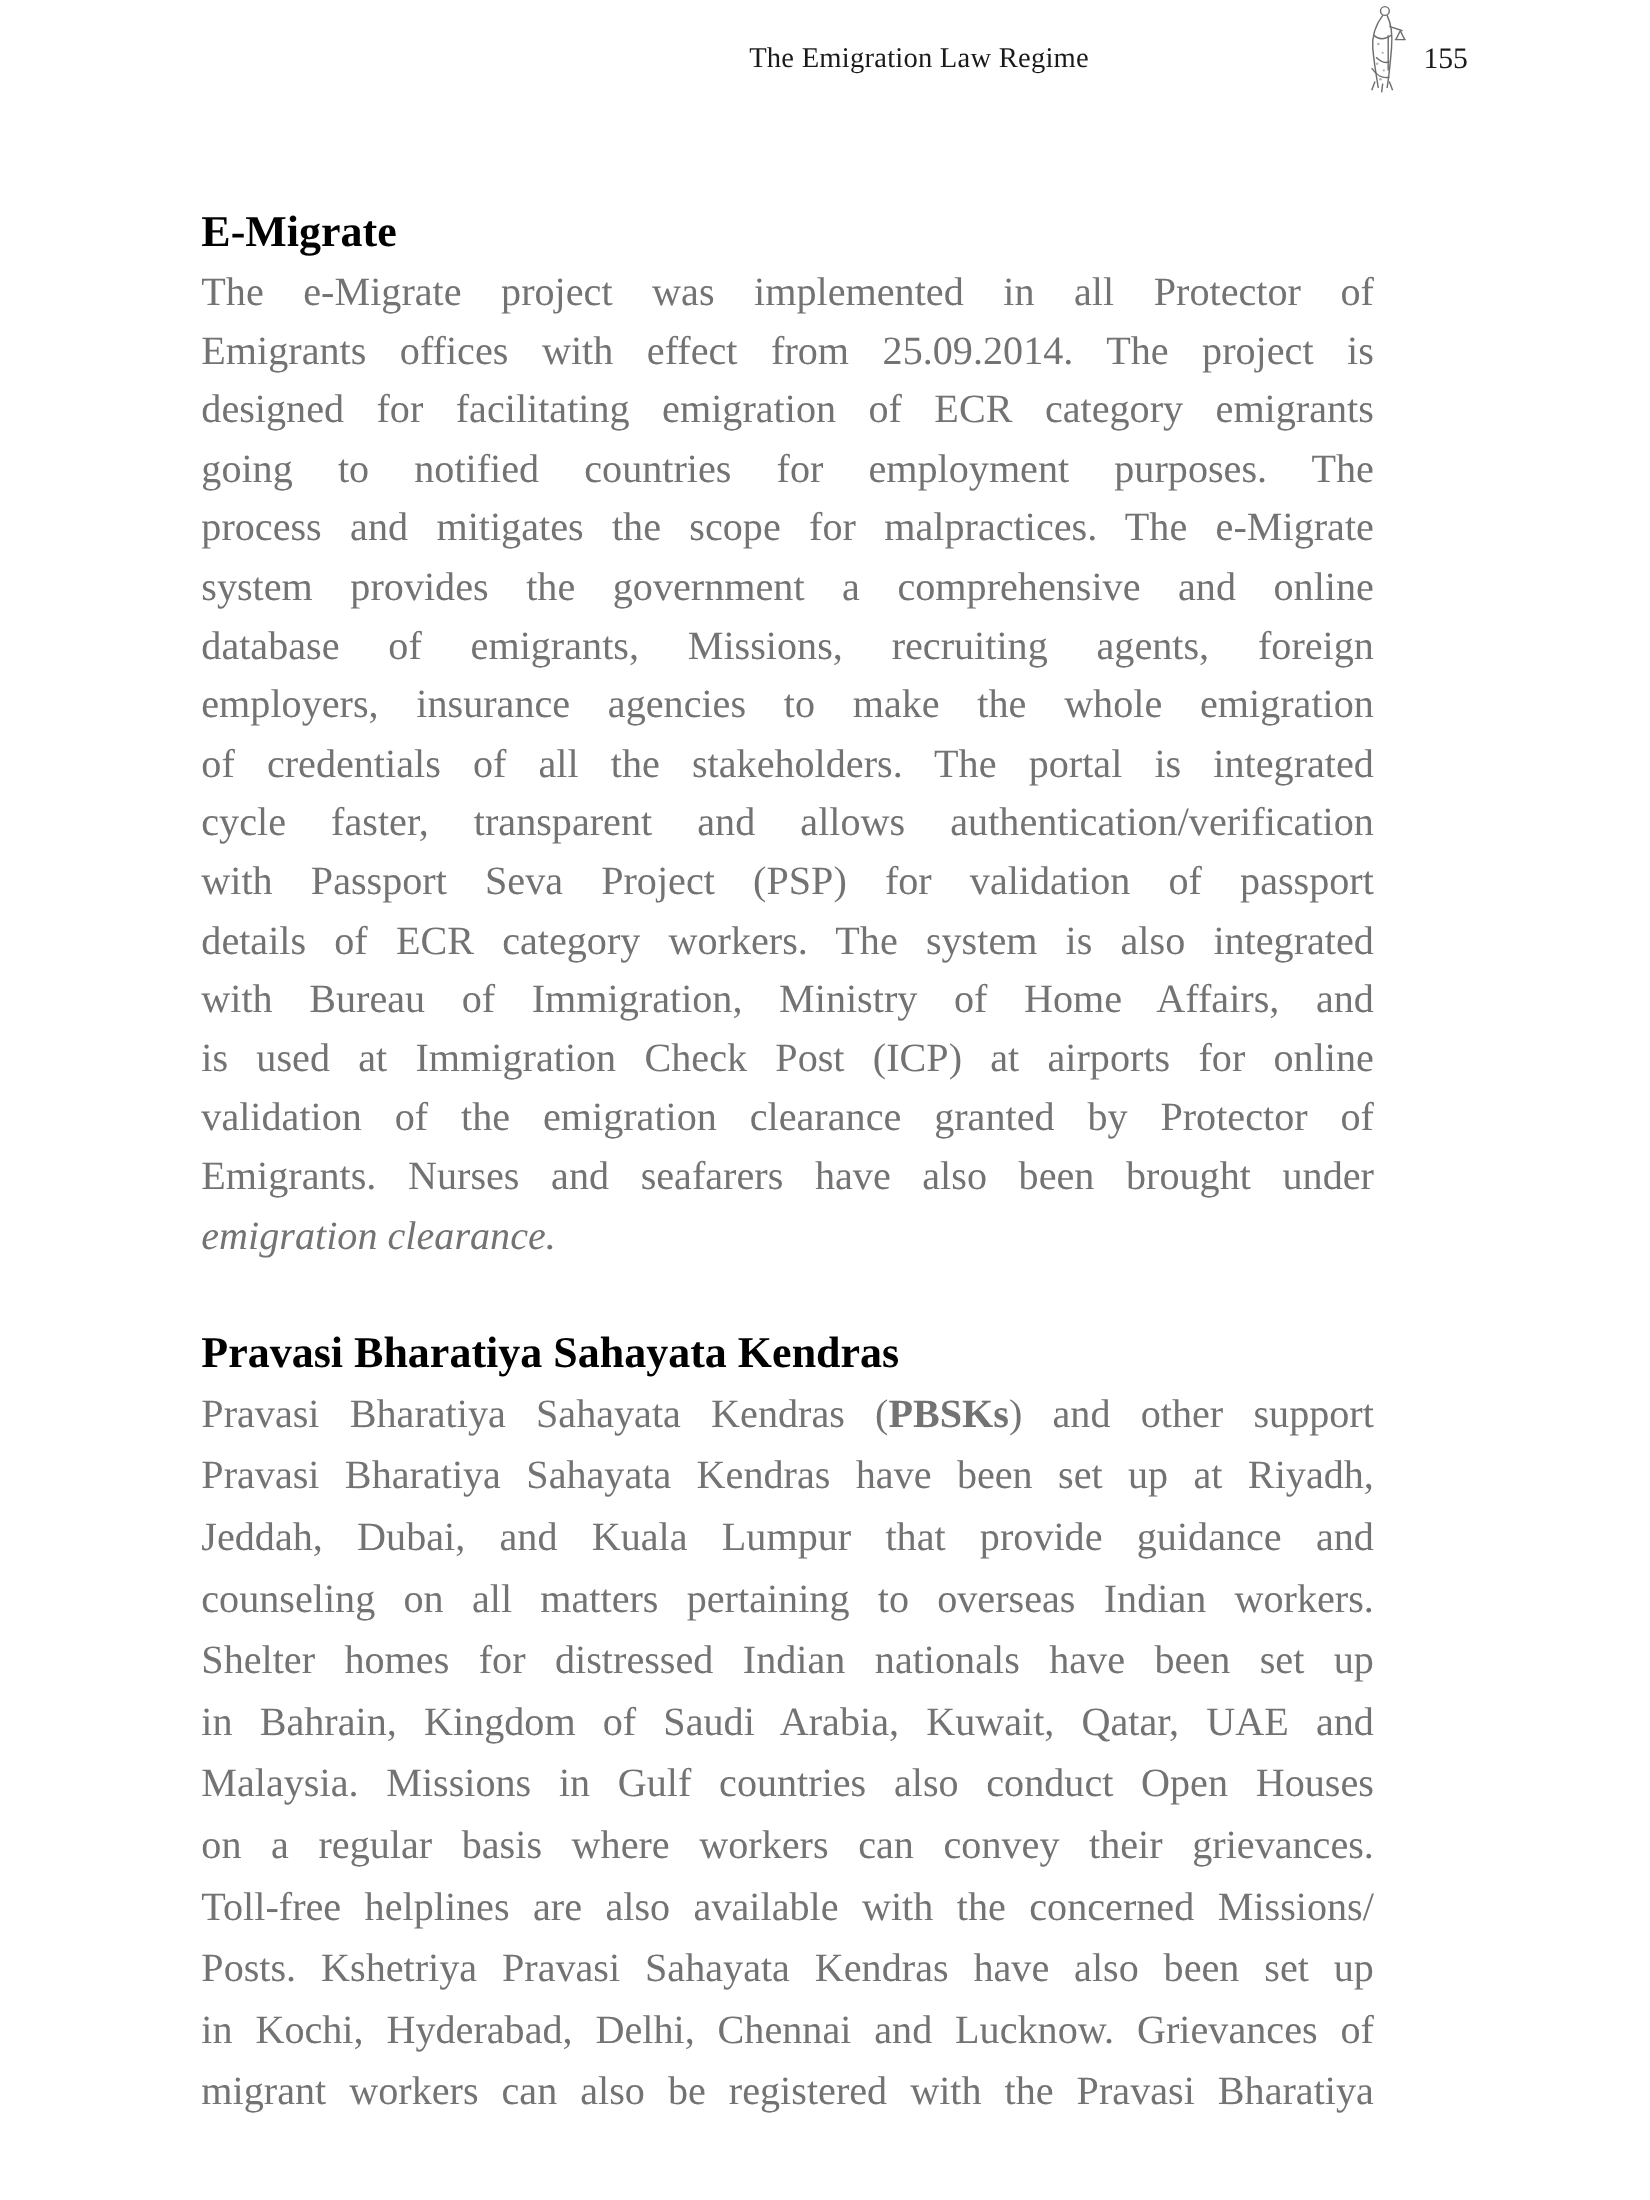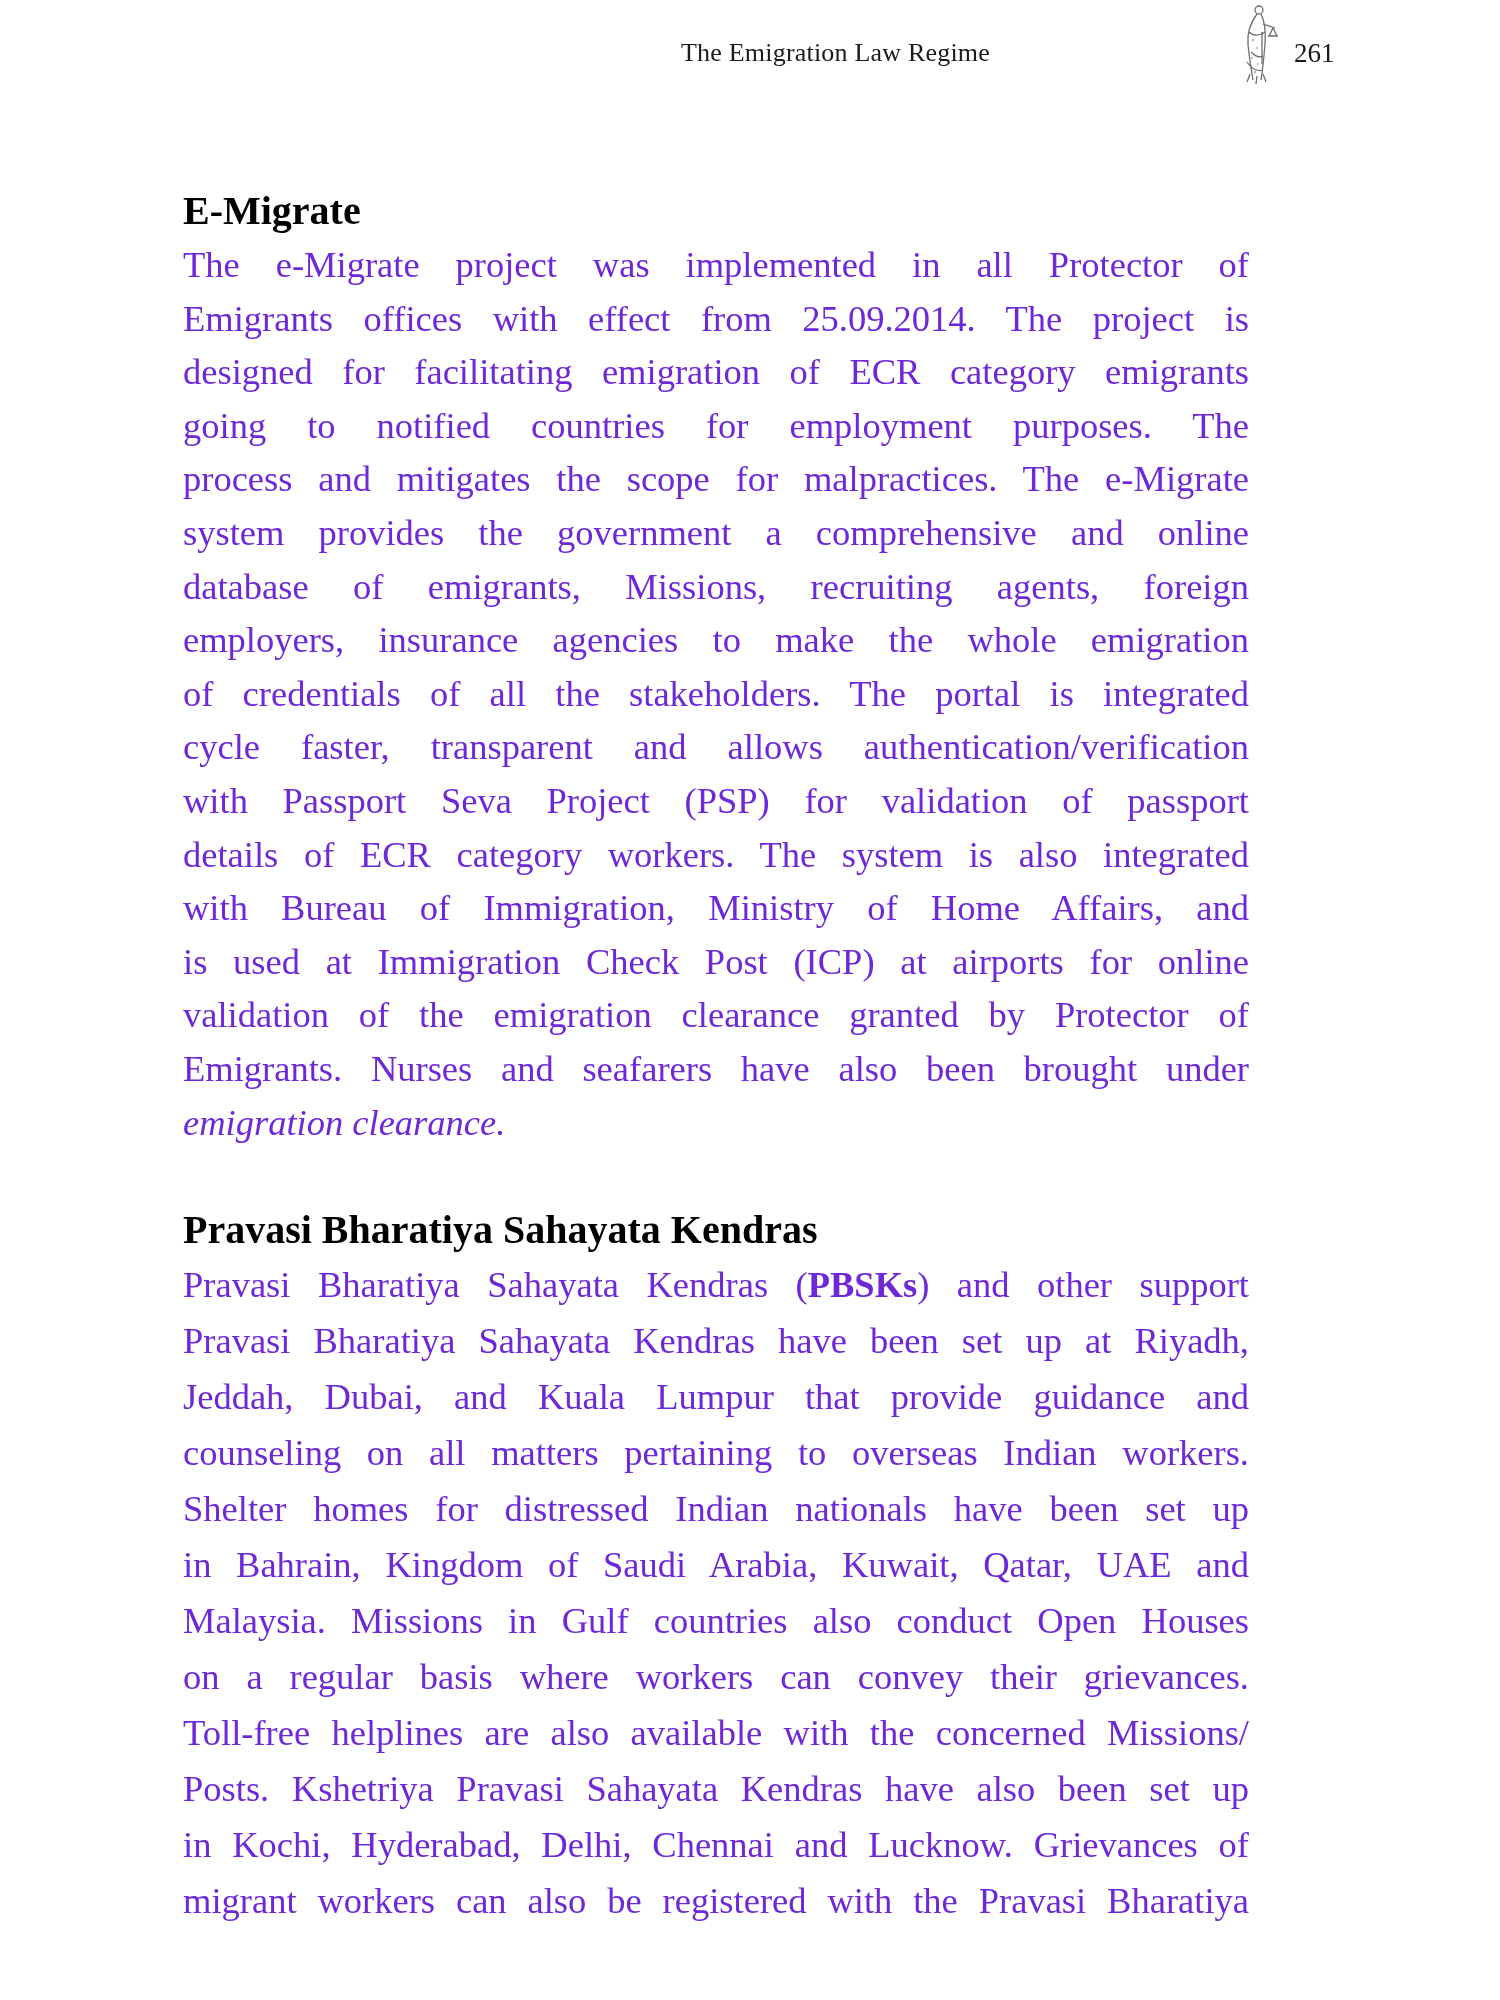--- a/index.html
+++ b/index.html
@@ -63,7 +63,7 @@
       </g>
     </svg>
   </span>
-  <span class="rh-page">261</span>
+  <span class="rh-page">155</span>
 </div>
 
 <div class="content">

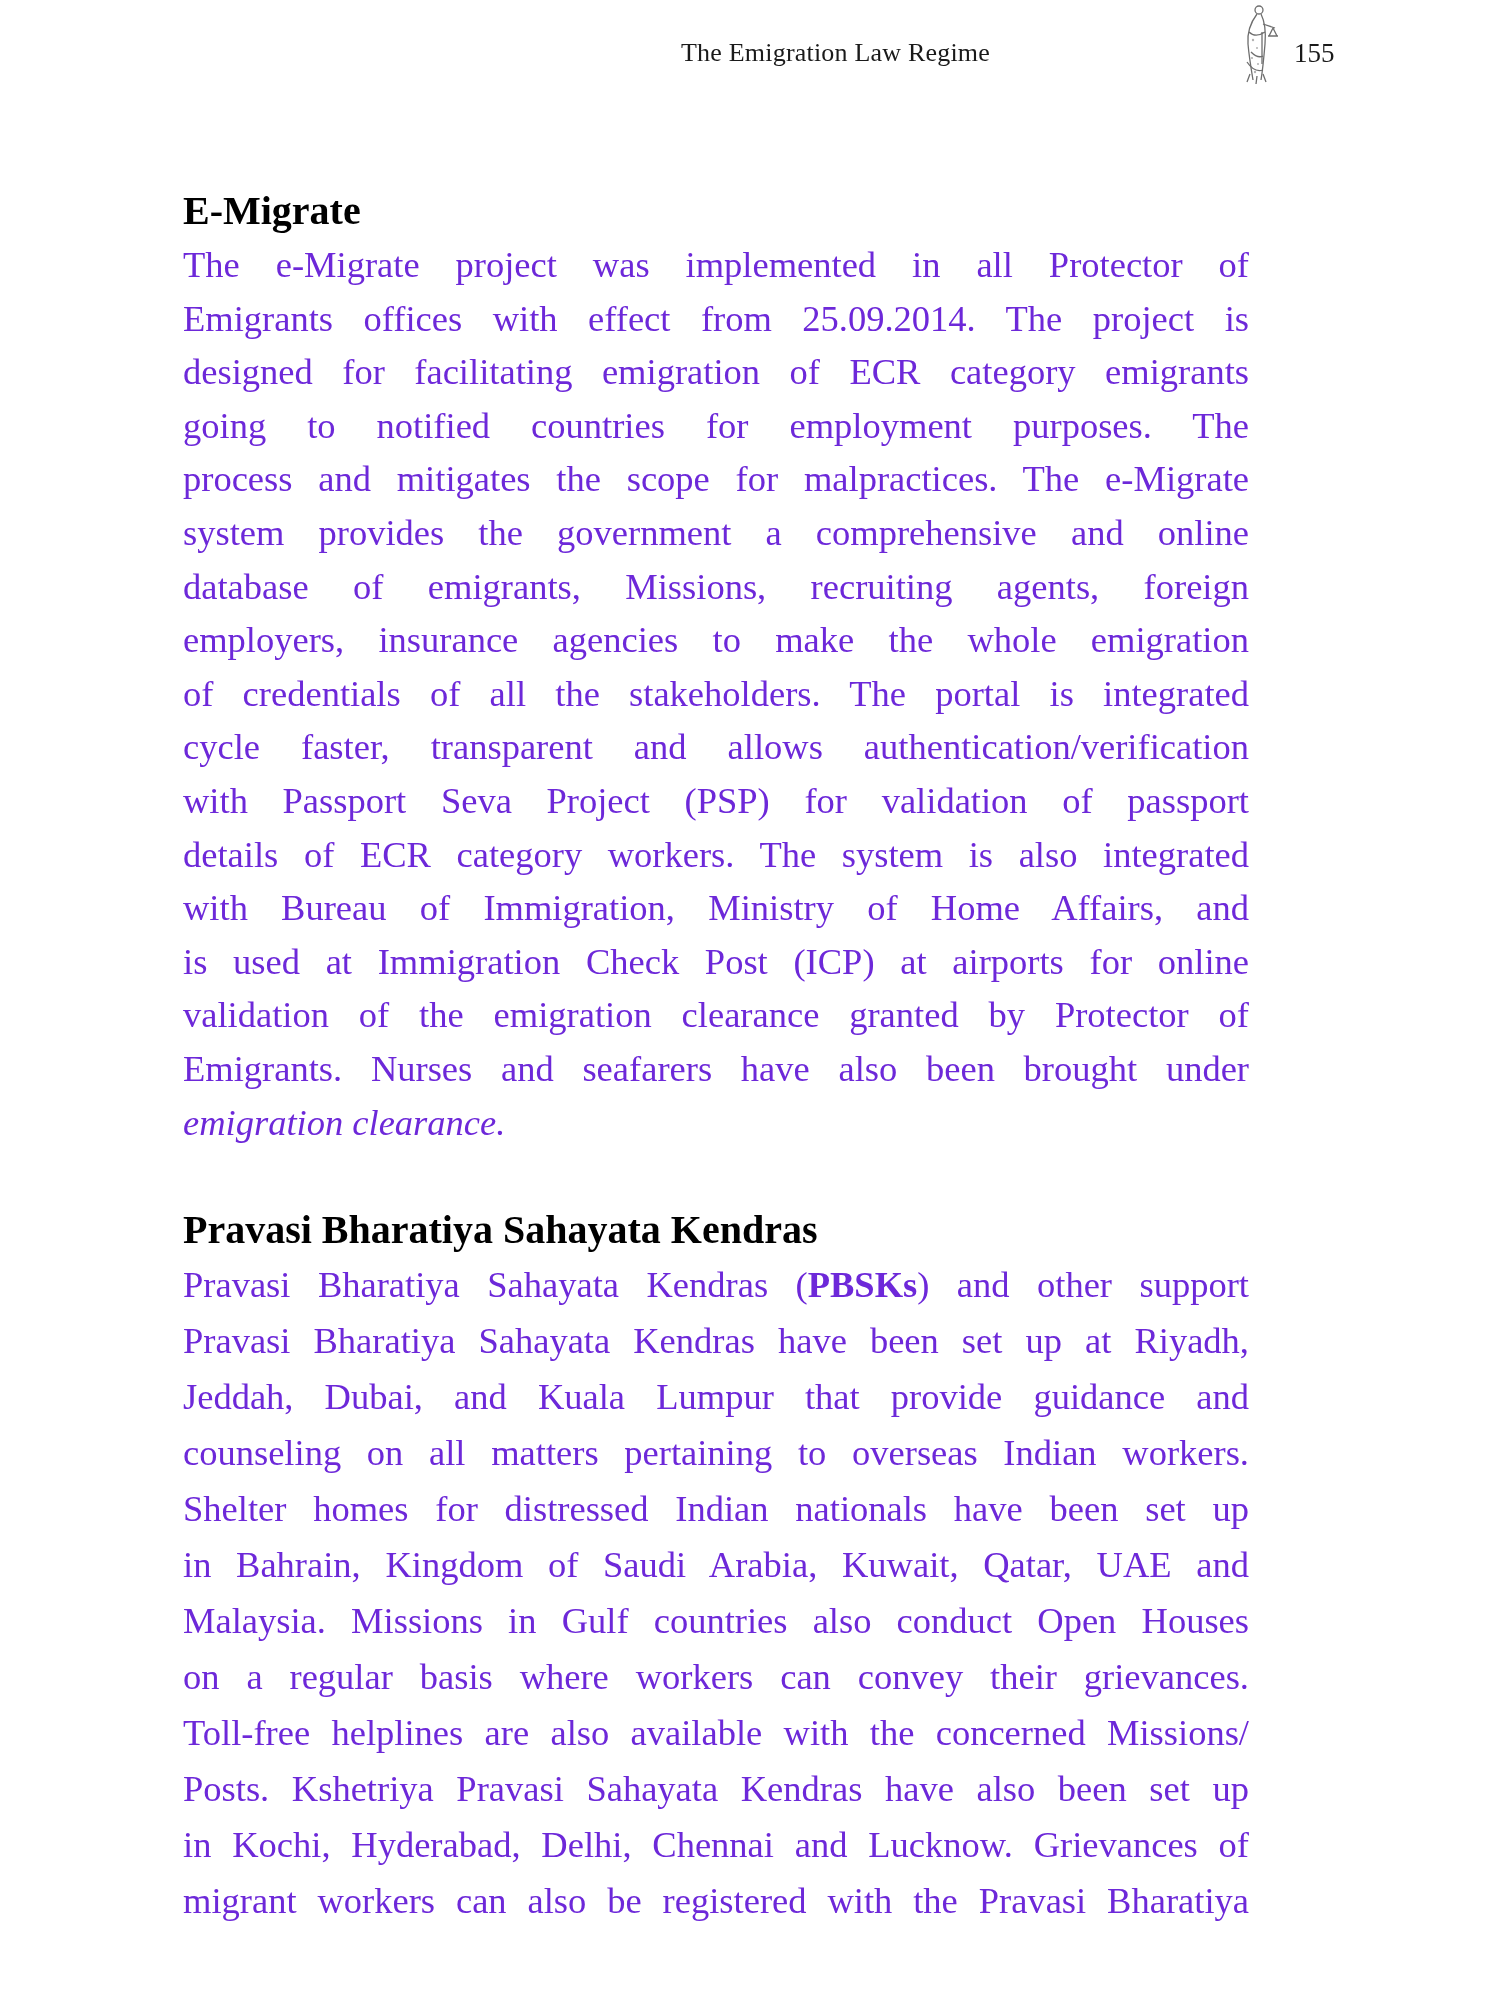--- a/index.html
+++ b/index.html
@@ -27,7 +27,7 @@
   }
   .para {
     font-size: 36.5px; line-height: 53.6px; margin: 0; text-align: justify; text-align-last: left;
-    color: #6d28d9;
+    color: #737373;
   }
   .para .line { display: block; text-align: justify; text-align-last: justify; white-space: nowrap; }
   .para .line.last { text-align-last: left; font-style: italic; }

